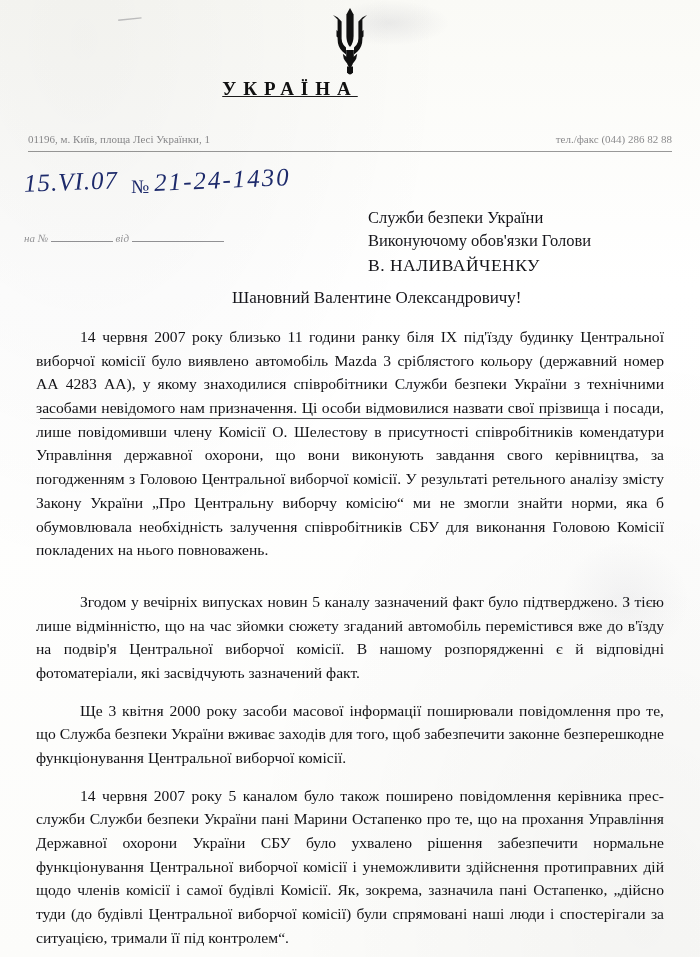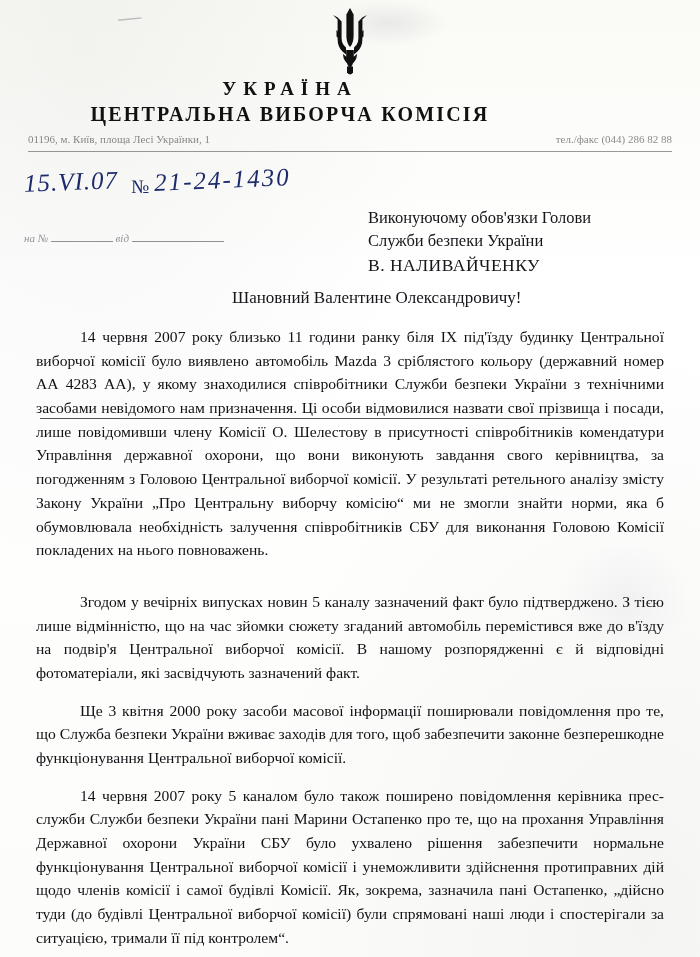--- a/index.html
+++ b/index.html
@@ -66,6 +66,7 @@
     left: 0;
     width: 580px;
     text-align: center;
+    text-decoration: underline;
   }
   .lh-line1 {
     font-family: "Liberation Serif", serif;

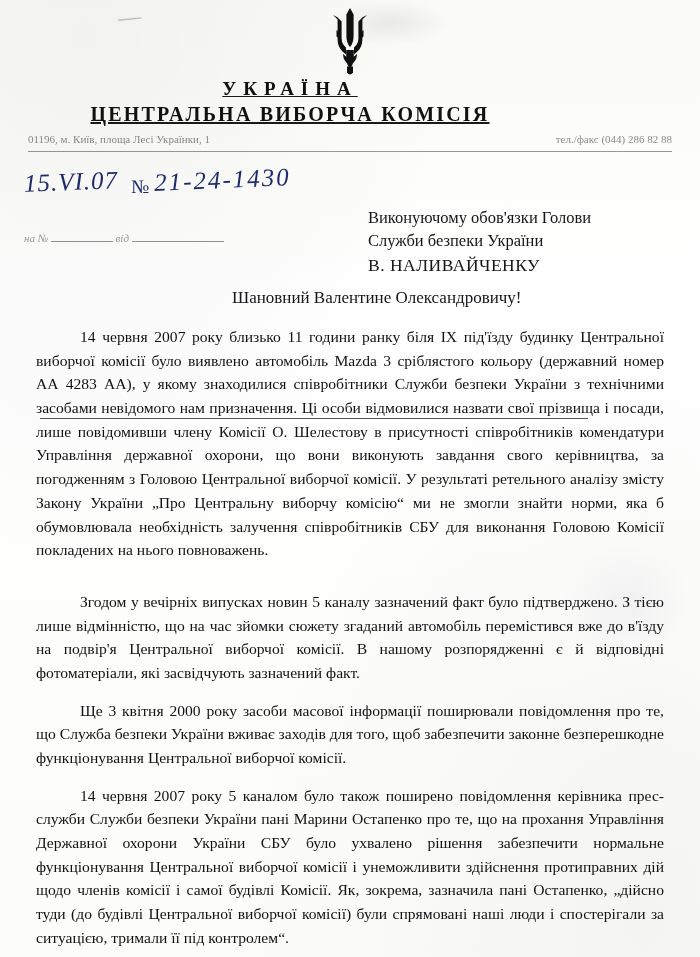--- a/index.html
+++ b/index.html
@@ -257,7 +257,6 @@
 
   <div class="letterhead">
     <div class="lh-line1">УКРАЇНА</div>
-    <div class="lh-line2">ЦЕНТРАЛЬНА ВИБОРЧА КОМІСІЯ</div>
   </div>
 
   <div class="contact-row">

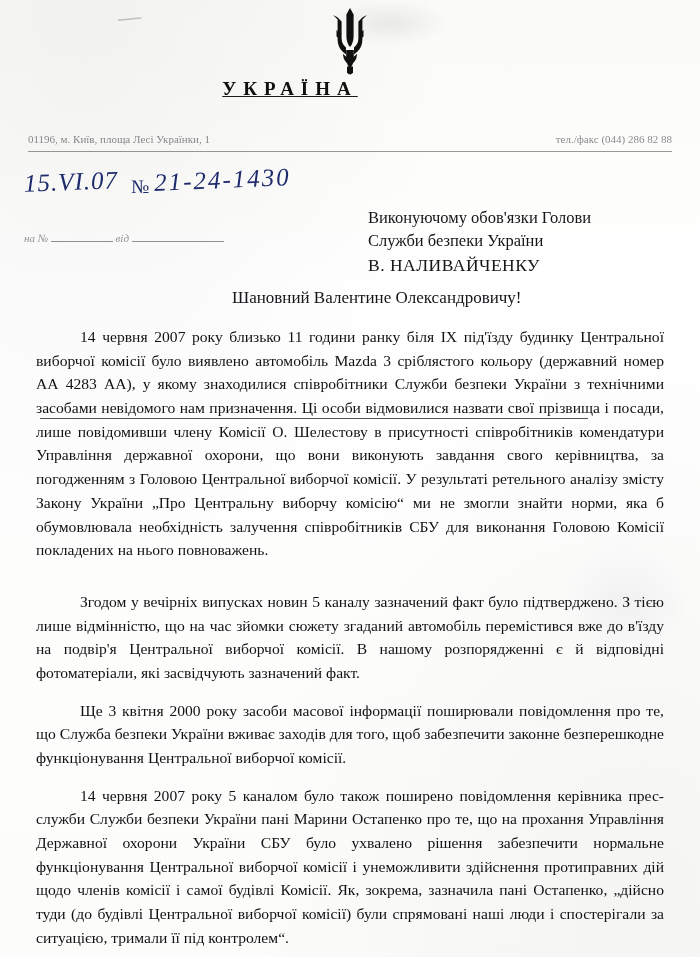--- a/index.html
+++ b/index.html
@@ -277,8 +277,8 @@
   </div>
 
   <div class="addressee">
+    <div>Служби безпеки України</div>
     <div>Виконуючому обов'язки Голови</div>
-    <div>Служби безпеки України</div>
     <div class="name">В. НАЛИВАЙЧЕНКУ</div>
   </div>
 

